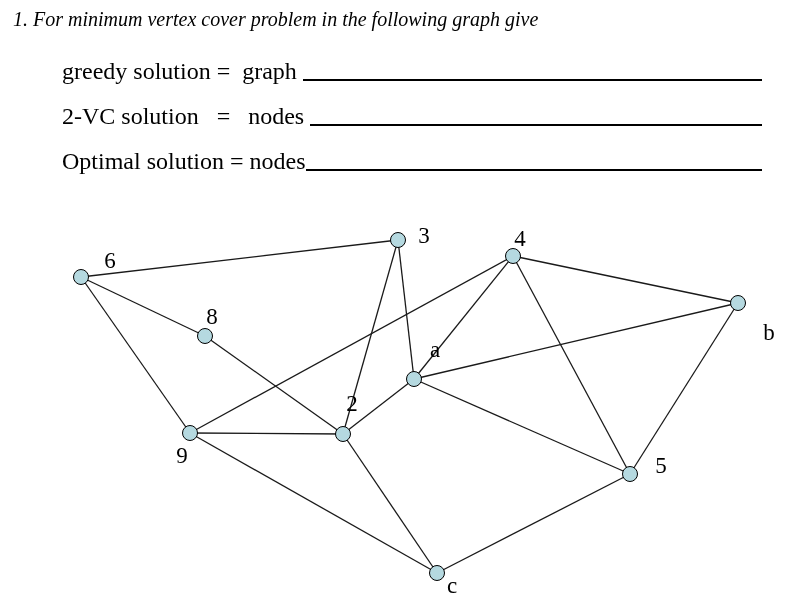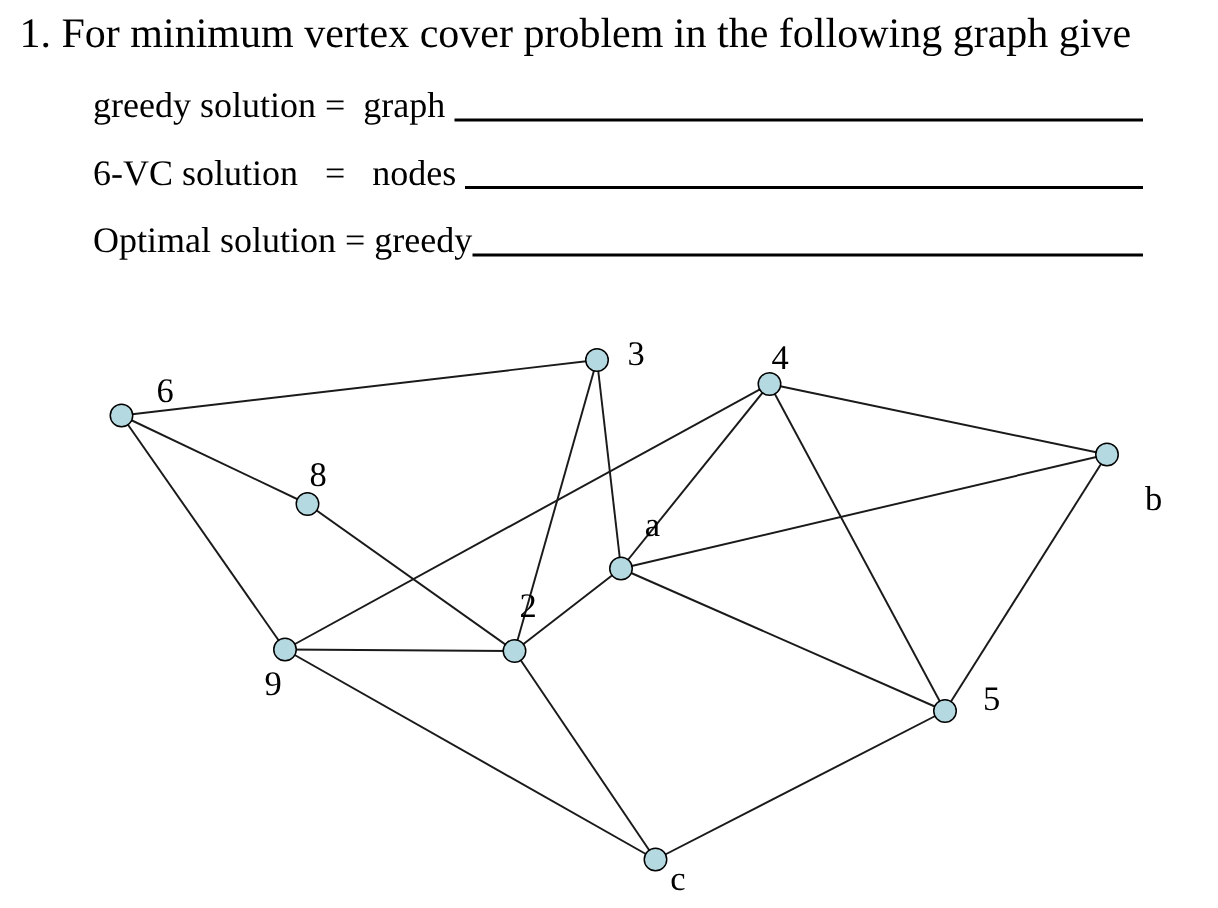--- a/index.html
+++ b/index.html
@@ -21,10 +21,11 @@
     position: absolute;
     left: 13px;
     top: 9px;
-    font-size: 28px;
+    font-size: 20px;
     line-height: 1;
     color: #000000;
     white-space: pre;
+    font-style: italic;
   }
   .answer-row {
     position: absolute;

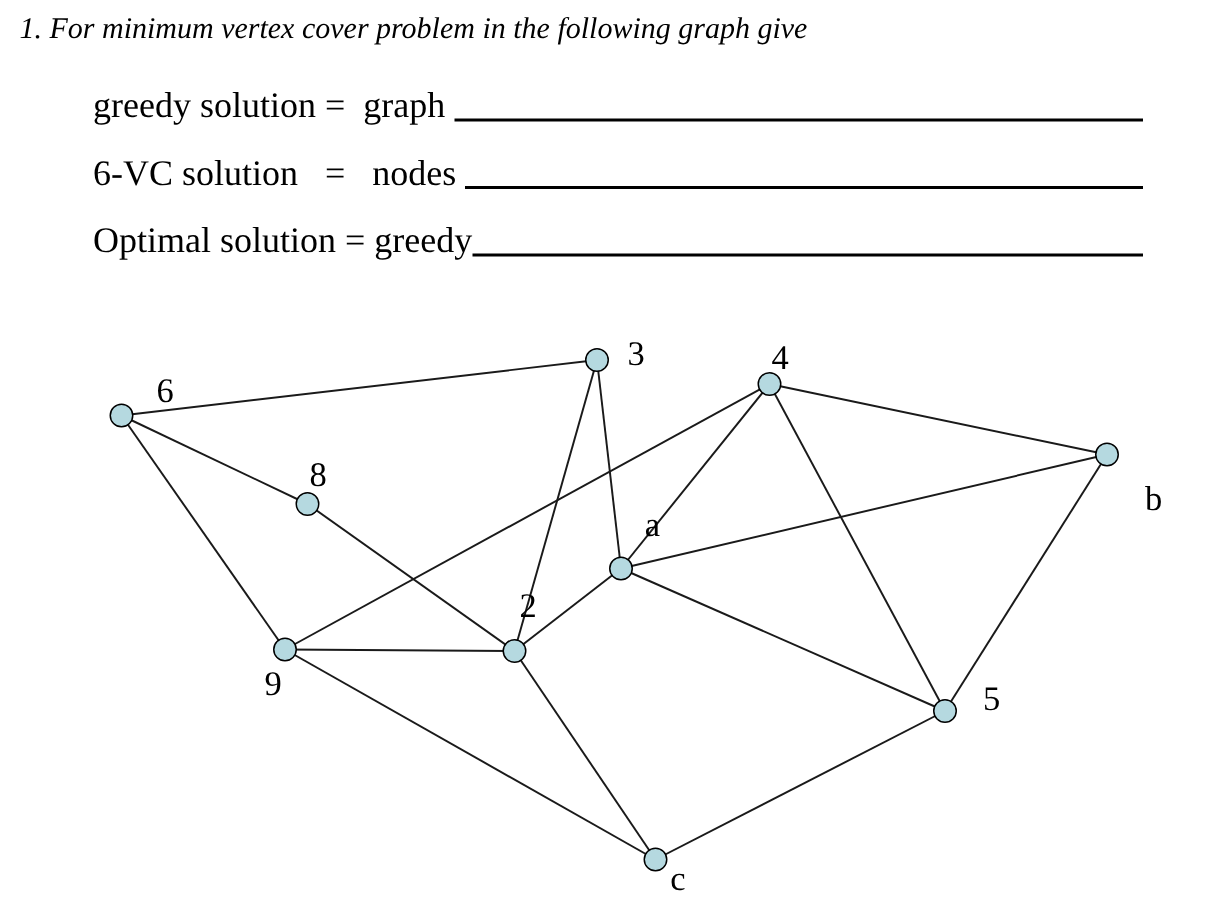--- a/index.html
+++ b/index.html
@@ -76,7 +76,7 @@
   </div>
 
   <div class="answer-row row-2vc">
-    <span class="label">6-VC solution   =   nodes </span>
+    <span class="label">2-VC solution   =   nodes </span>
     <span class="blank"></span>
   </div>
 

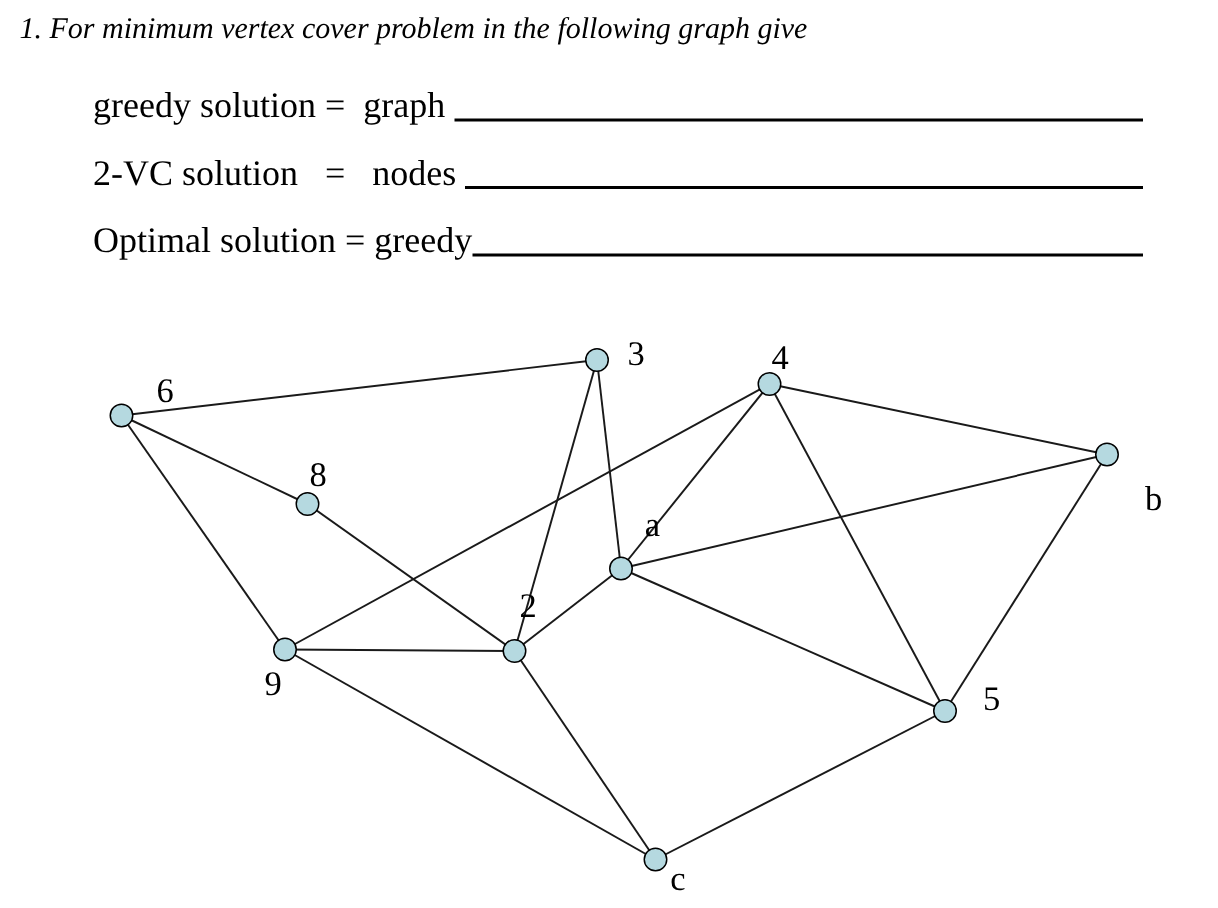--- a/index.html
+++ b/index.html
@@ -81,7 +81,7 @@
   </div>
 
   <div class="answer-row row-optimal">
-    <span class="label">Optimal solution = greedy</span>
+    <span class="label">Optimal solution = nodes</span>
     <span class="blank"></span>
   </div>
 

